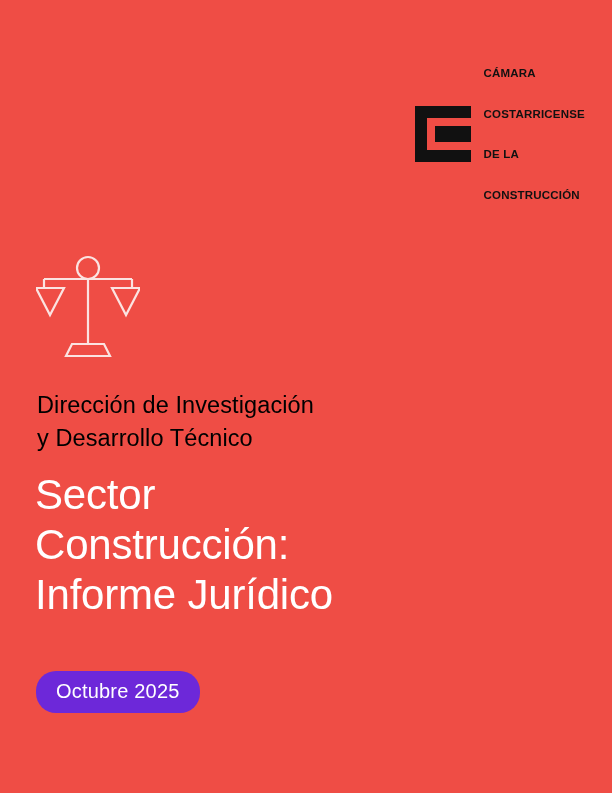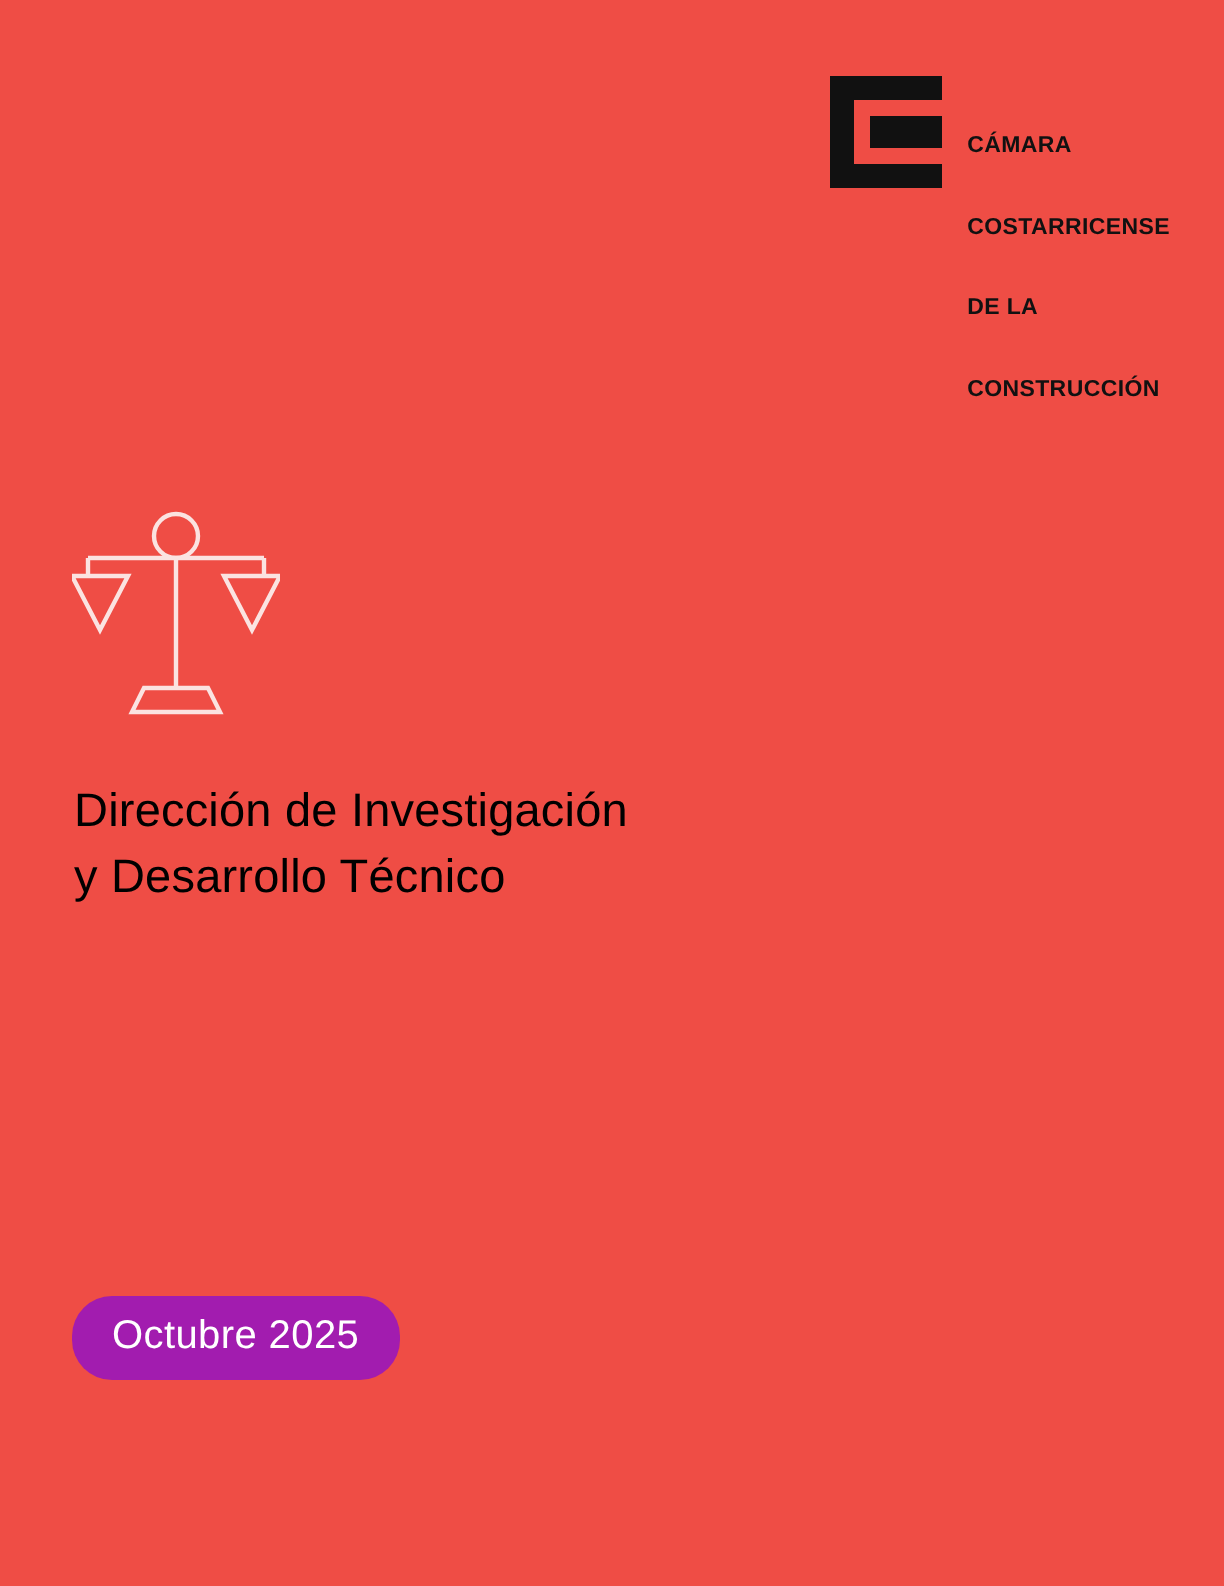--- a/index.html
+++ b/index.html
@@ -27,7 +27,7 @@
     top: 38px;
     right: 27px;
     display: flex;
-    align-items: flex-start;
+    align-items: center;
     gap: 13px;
   }
   .logo-mark {

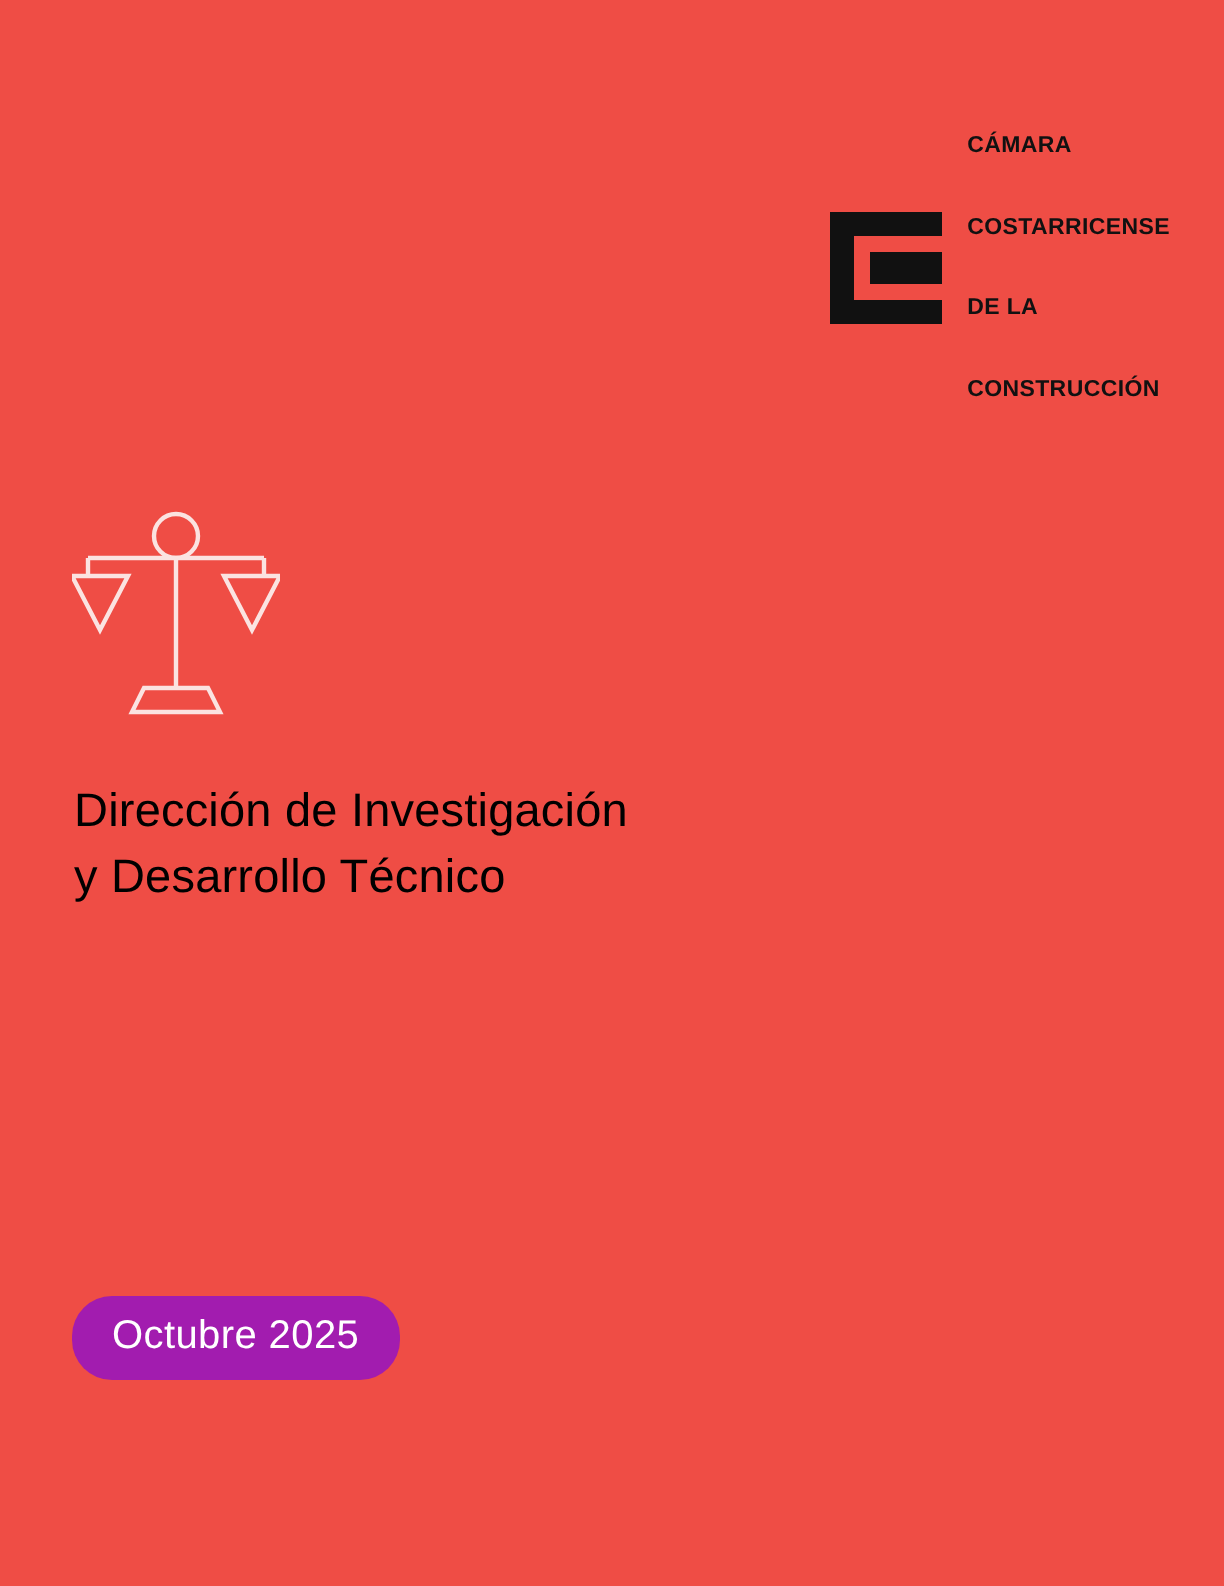--- a/index.html
+++ b/index.html
@@ -156,6 +156,11 @@
     <span>y Desarrollo Técnico</span>
   </div>
 
+  <div class="maintitle">
+    <span>Sector</span>
+    <span>Construcción:</span>
+    <span>Informe Jurídico</span>
+  </div>
 
   <div class="date-badge">Octubre 2025</div>
 

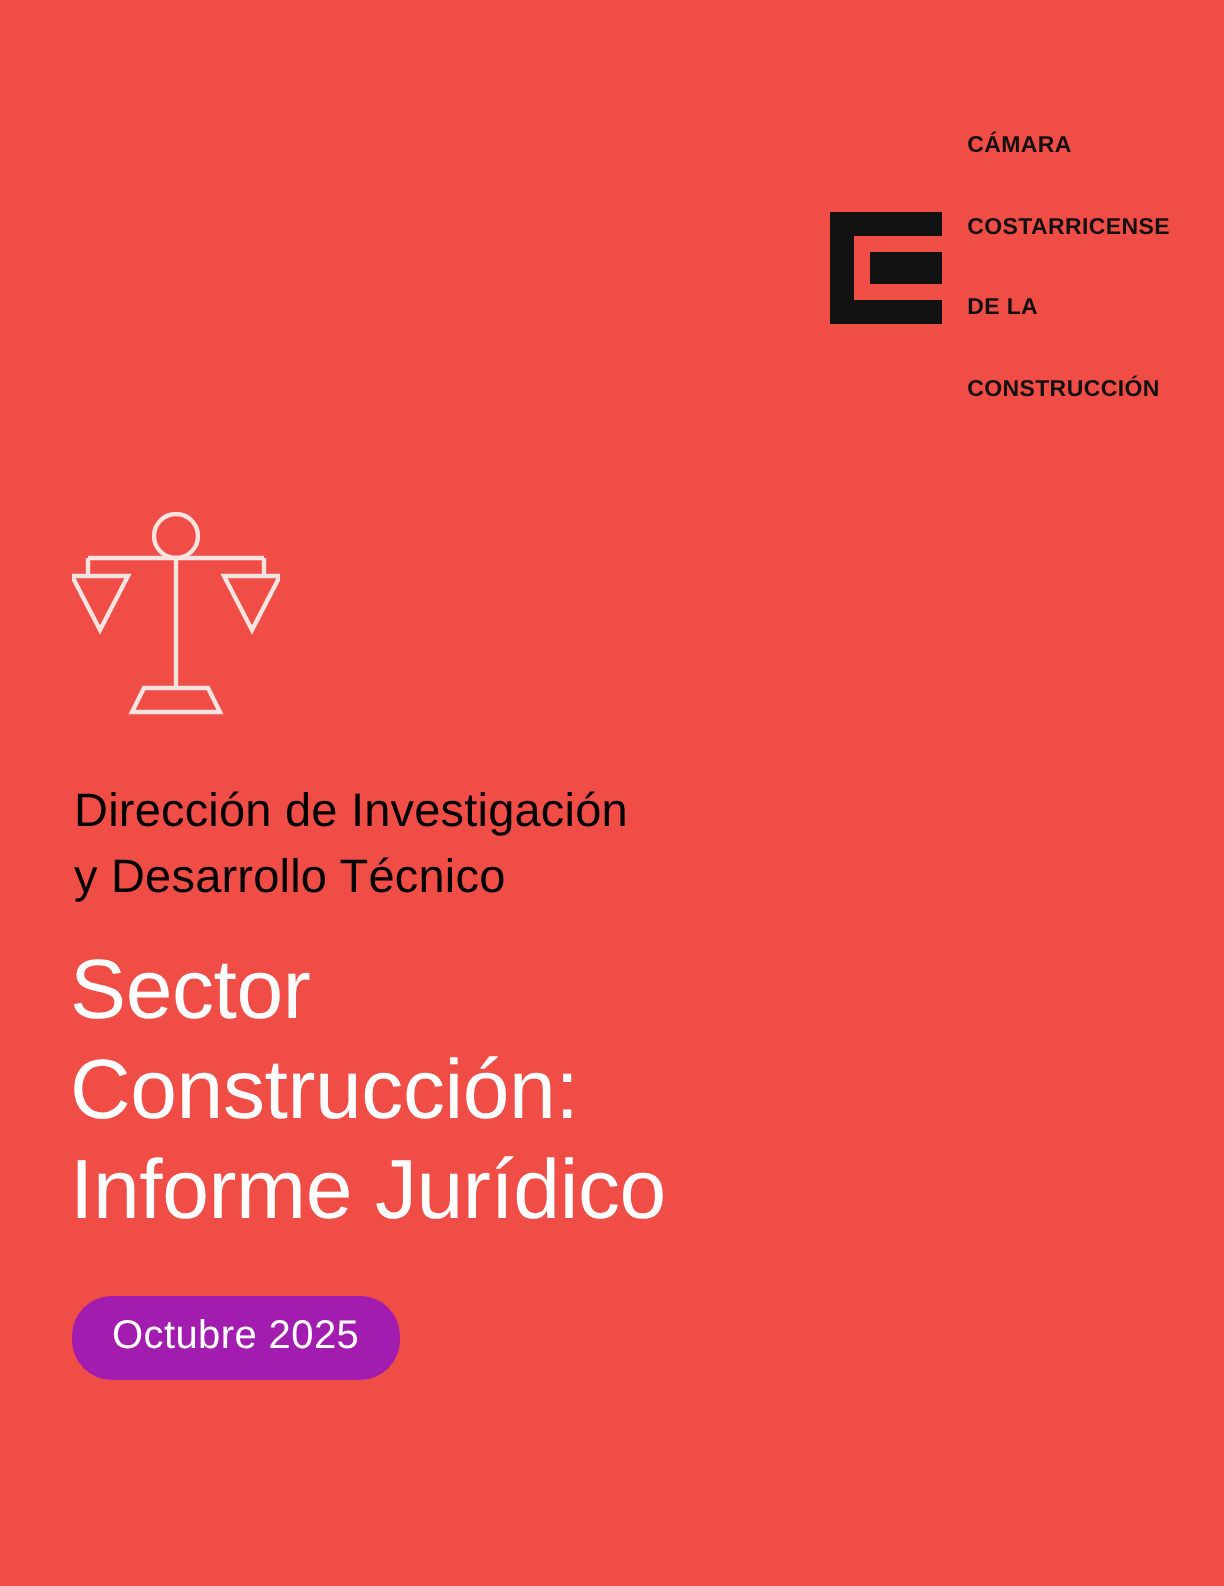--- a/index.html
+++ b/index.html
@@ -107,8 +107,8 @@
   .date-badge {
     position: absolute;
     left: 36px;
-    top: 648px;
-    background: #a21caf;
+    top: 671px;
+    background: #6d28d9;
     color: #ffffff;
     font-size: 20px;
     line-height: 20px;

